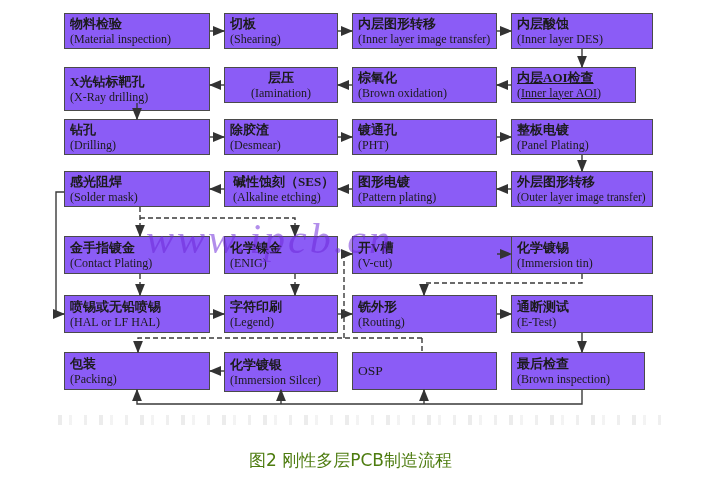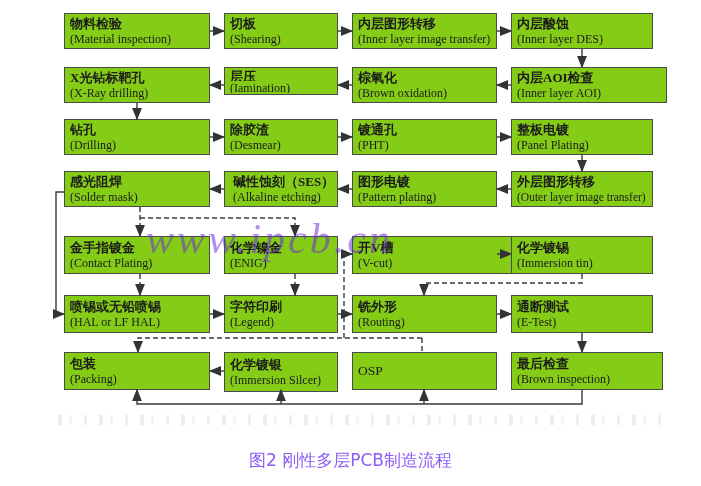--- a/index.html
+++ b/index.html
@@ -11,7 +11,7 @@
   .edges polyline{fill:none;stroke:#3a3a3a;stroke-width:1.4;}
   .edges polyline.dashed{stroke-dasharray:5 3;}
   .node{
-    position:absolute;z-index:2;box-sizing:border-box;background:#84cc16;
+    position:absolute;z-index:2;box-sizing:border-box;background:#8b5cf6;
     border:1.5px solid #4a4a4a;color:#1b1b1b;
     padding:1px 5px;display:flex;flex-direction:column;justify-content:center;
   }

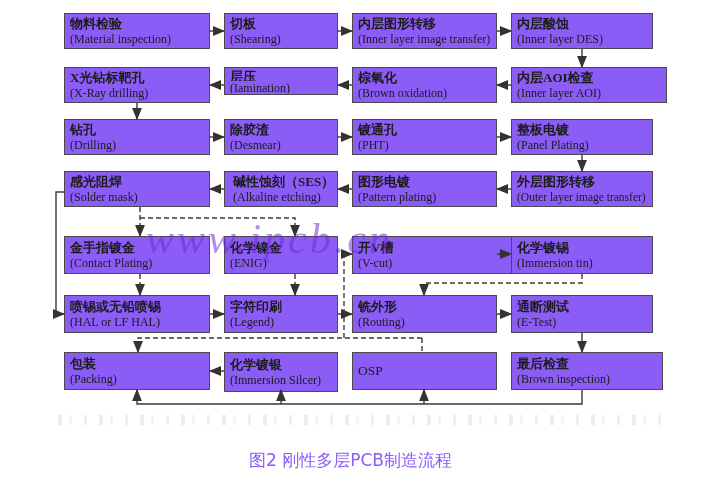--- a/index.html
+++ b/index.html
@@ -101,7 +101,7 @@
         <span class="zh">内层酸蚀</span>
         <span class="en">(Inner layer DES)</span>
       </div>
-      <div class="node" style="left: 64px; top: 67px; width: 146px; height: 36px;">
+      <div class="node" style="left: 64px; top: 67px; width: 146px; height: 44px;">
         <span class="zh">X光钻标靶孔</span>
         <span class="en">(X-Ray drilling)</span>
       </div>

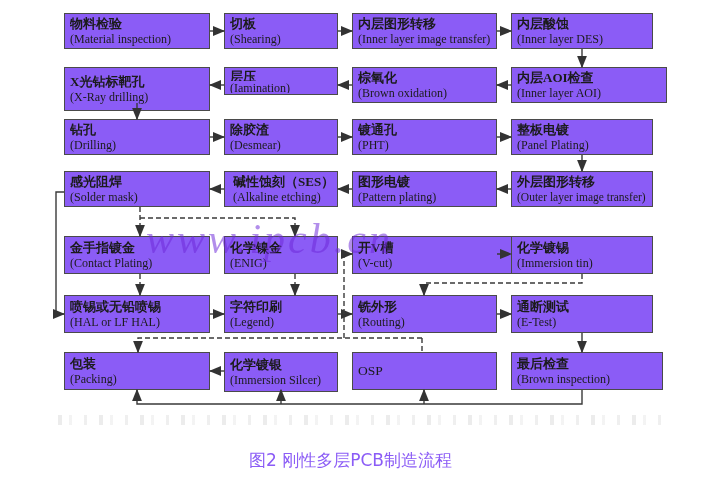--- a/index.html
+++ b/index.html
@@ -105,7 +105,7 @@
         <span class="zh">X光钻标靶孔</span>
         <span class="en">(X-Ray drilling)</span>
       </div>
-      <div class="node" style="left: 224px; top: 67px; width: 114px; height: 28px;">
+      <div class="node" style="left: 224px; top: 67px; width: 114px; height: 36px; align-items: center;">
         <span class="zh">层压</span>
         <span class="en">(Iamination)</span>
       </div>

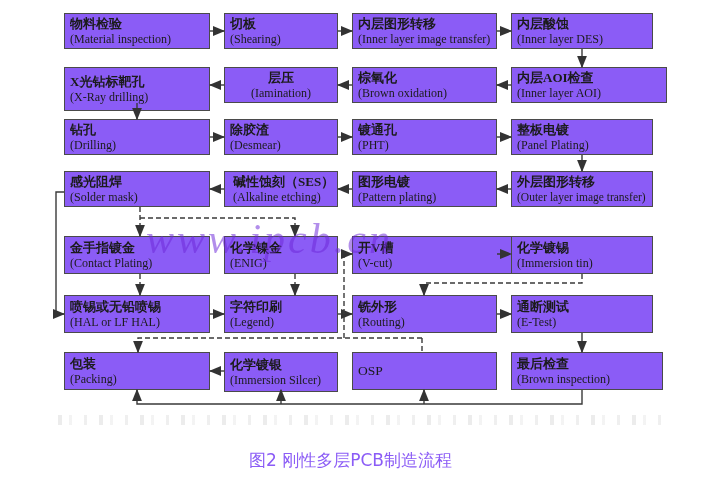--- a/index.html
+++ b/index.html
@@ -113,7 +113,7 @@
         <span class="zh">棕氧化</span>
         <span class="en">(Brown oxidation)</span>
       </div>
-      <div class="node" style="left: 511px; top: 67px; width: 156px; height: 36px;">
+      <div class="node" style="left: 511px; top: 67px; width: 125px; height: 36px; text-decoration: underline;">
         <span class="zh">内层AOI检查</span>
         <span class="en">(Inner layer AOI)</span>
       </div>

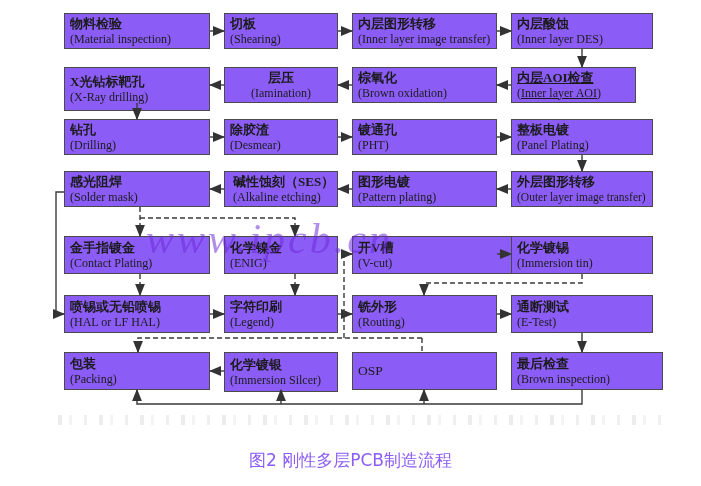--- a/index.html
+++ b/index.html
@@ -192,7 +192,7 @@
       <div class="node single" style="left: 352px; top: 352px; width: 145px; height: 38px;">
         <span class="zh">OSP</span>
       </div>
-      <div class="node" style="left: 511px; top: 352px; width: 152px; height: 38px;">
+      <div class="node" style="left: 511px; top: 352px; width: 134px; height: 38px;">
         <span class="zh">最后检查</span>
         <span class="en">(Brown inspection)</span>
       </div>

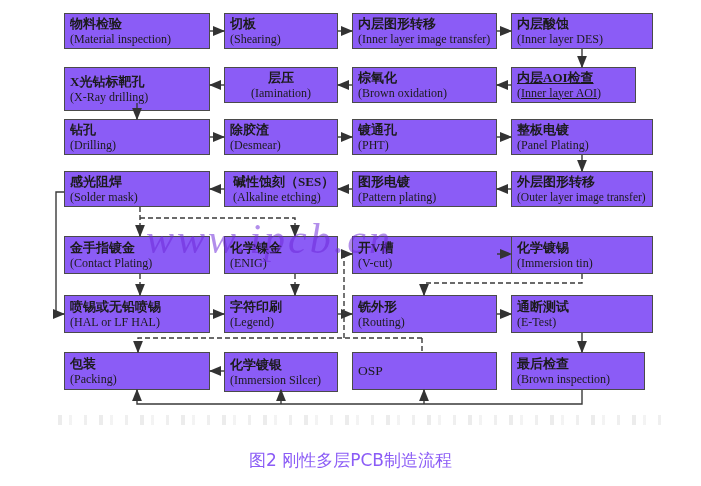--- a/index.html
+++ b/index.html
@@ -34,7 +34,7 @@
   .caption{
     position:absolute;left:0;right:0;top:449px;z-index:4;text-align:center;
     font-family:"DejaVu Sans","Liberation Sans",sans-serif;
-    font-size:17px;color:#8b5cf6;
+    font-size:17px;color:#4d7c0f;
   }
 </style>
 </head>

